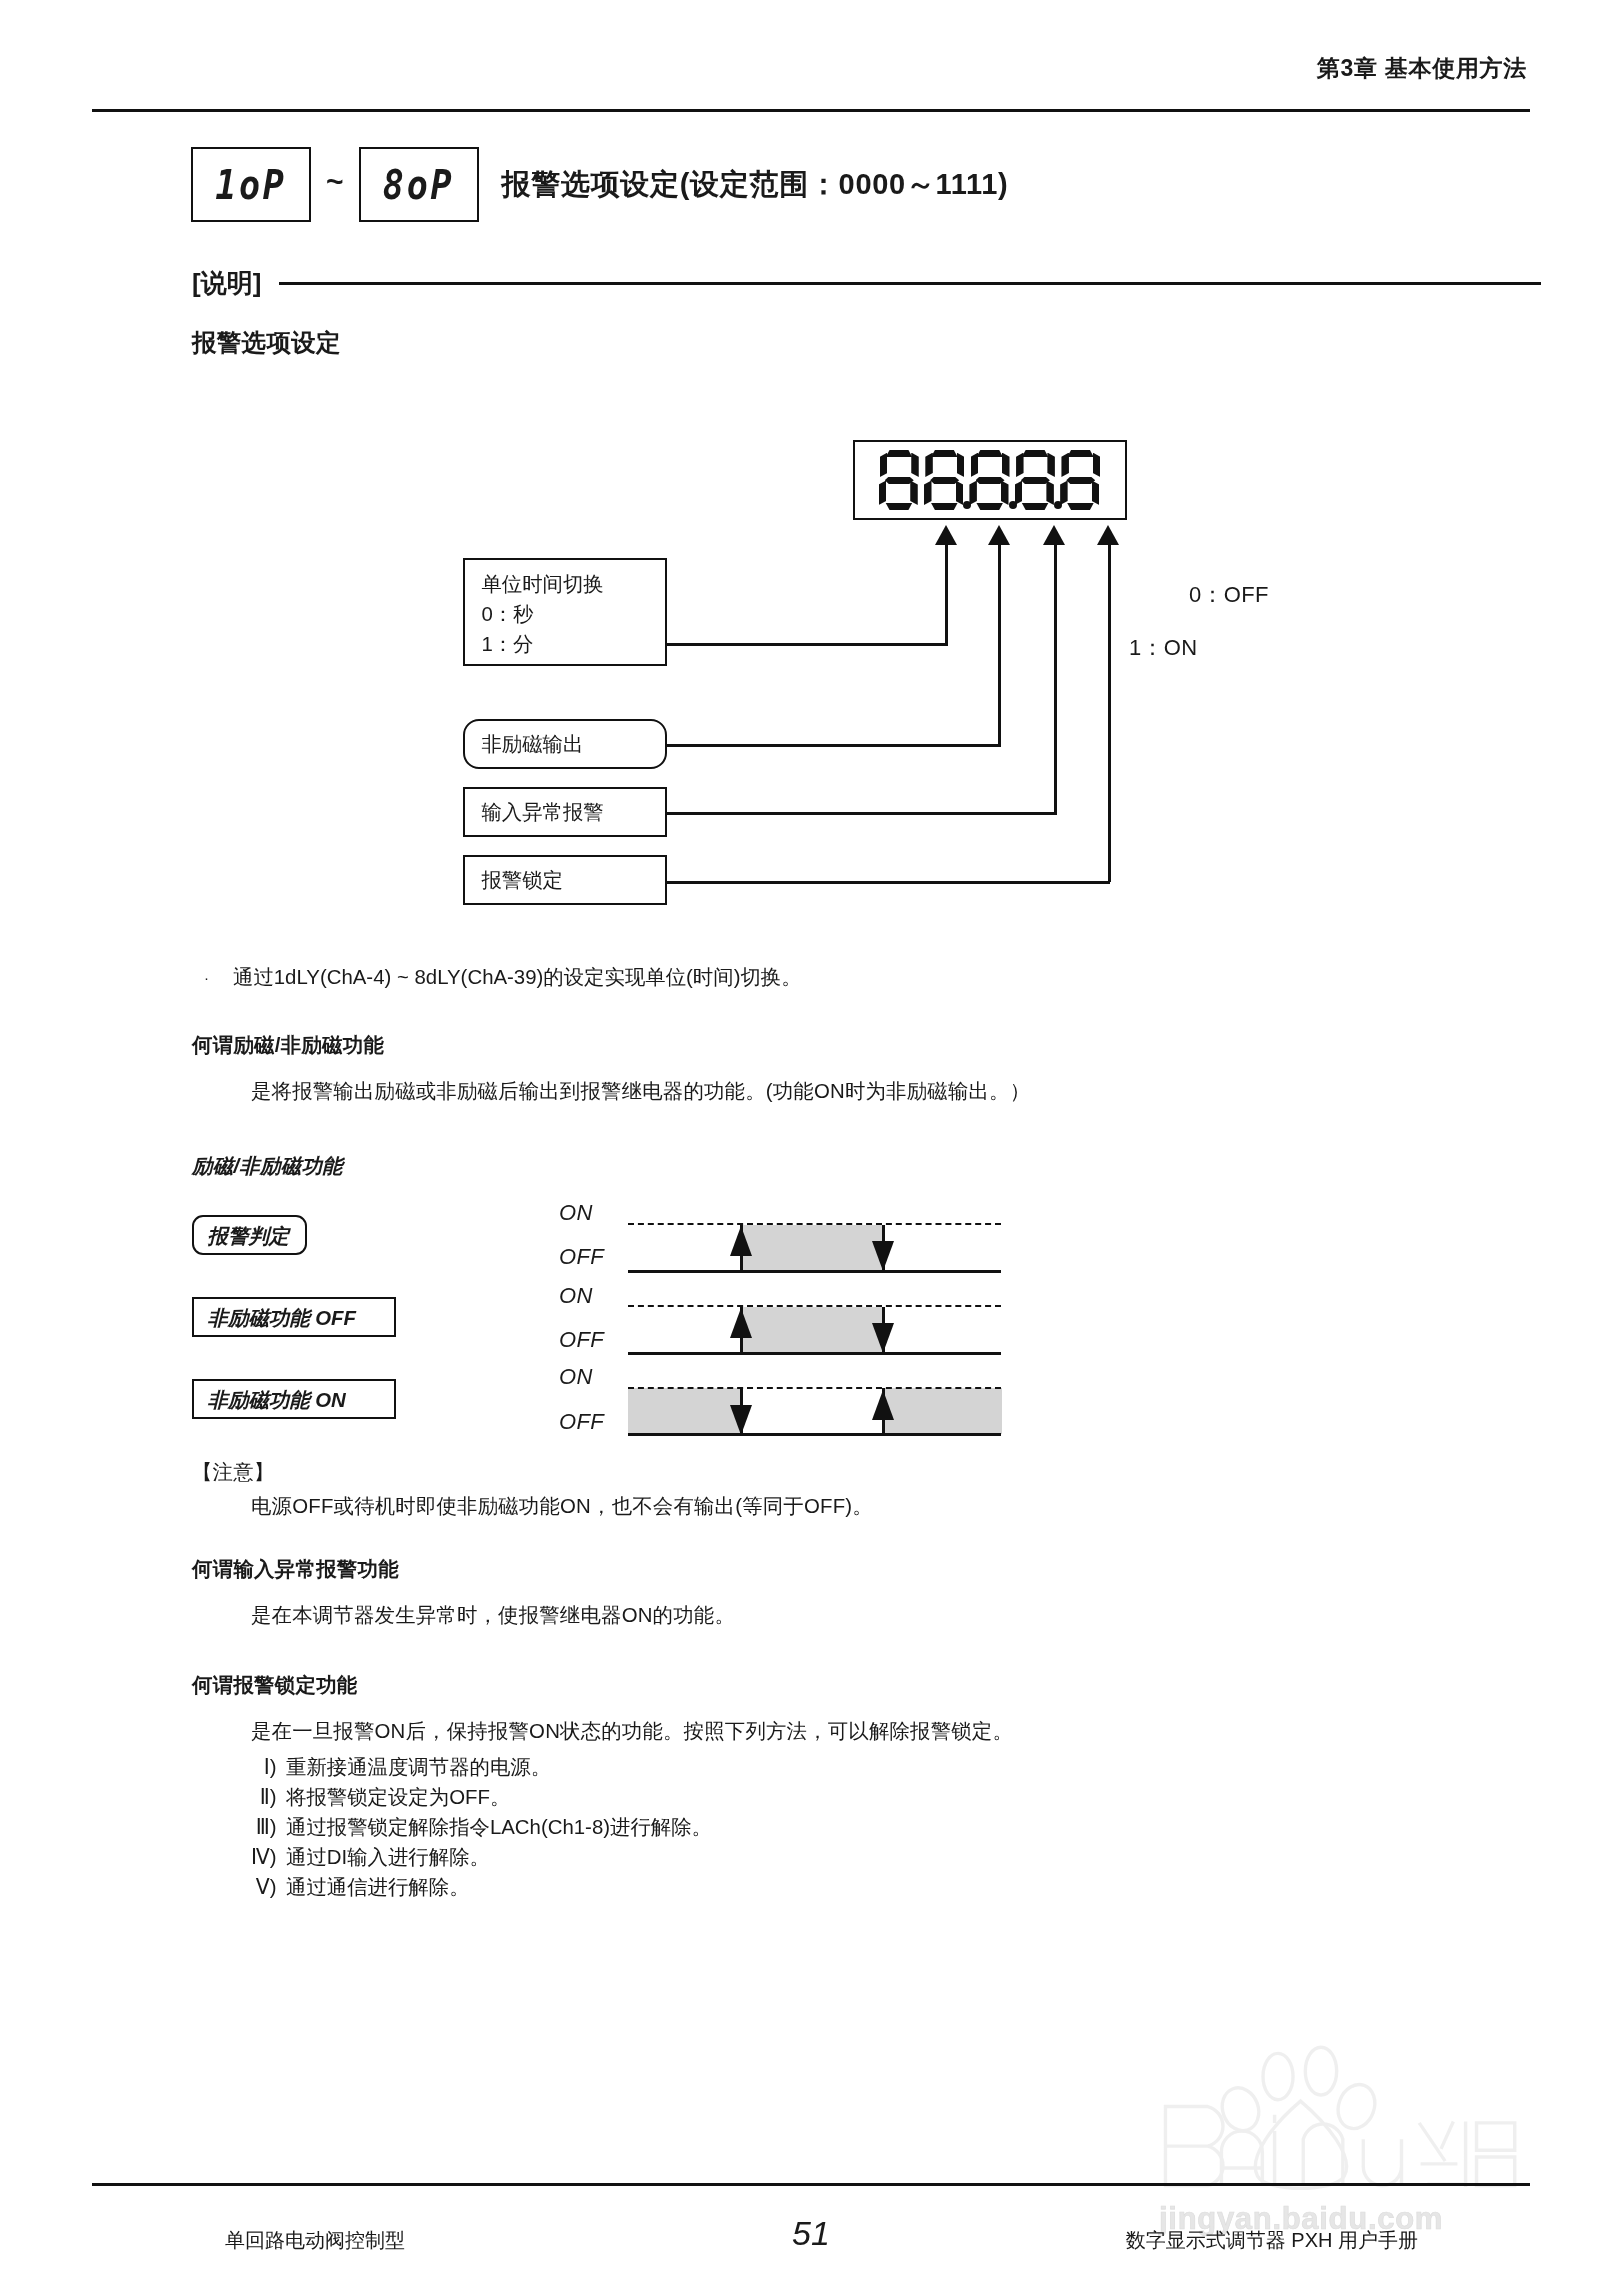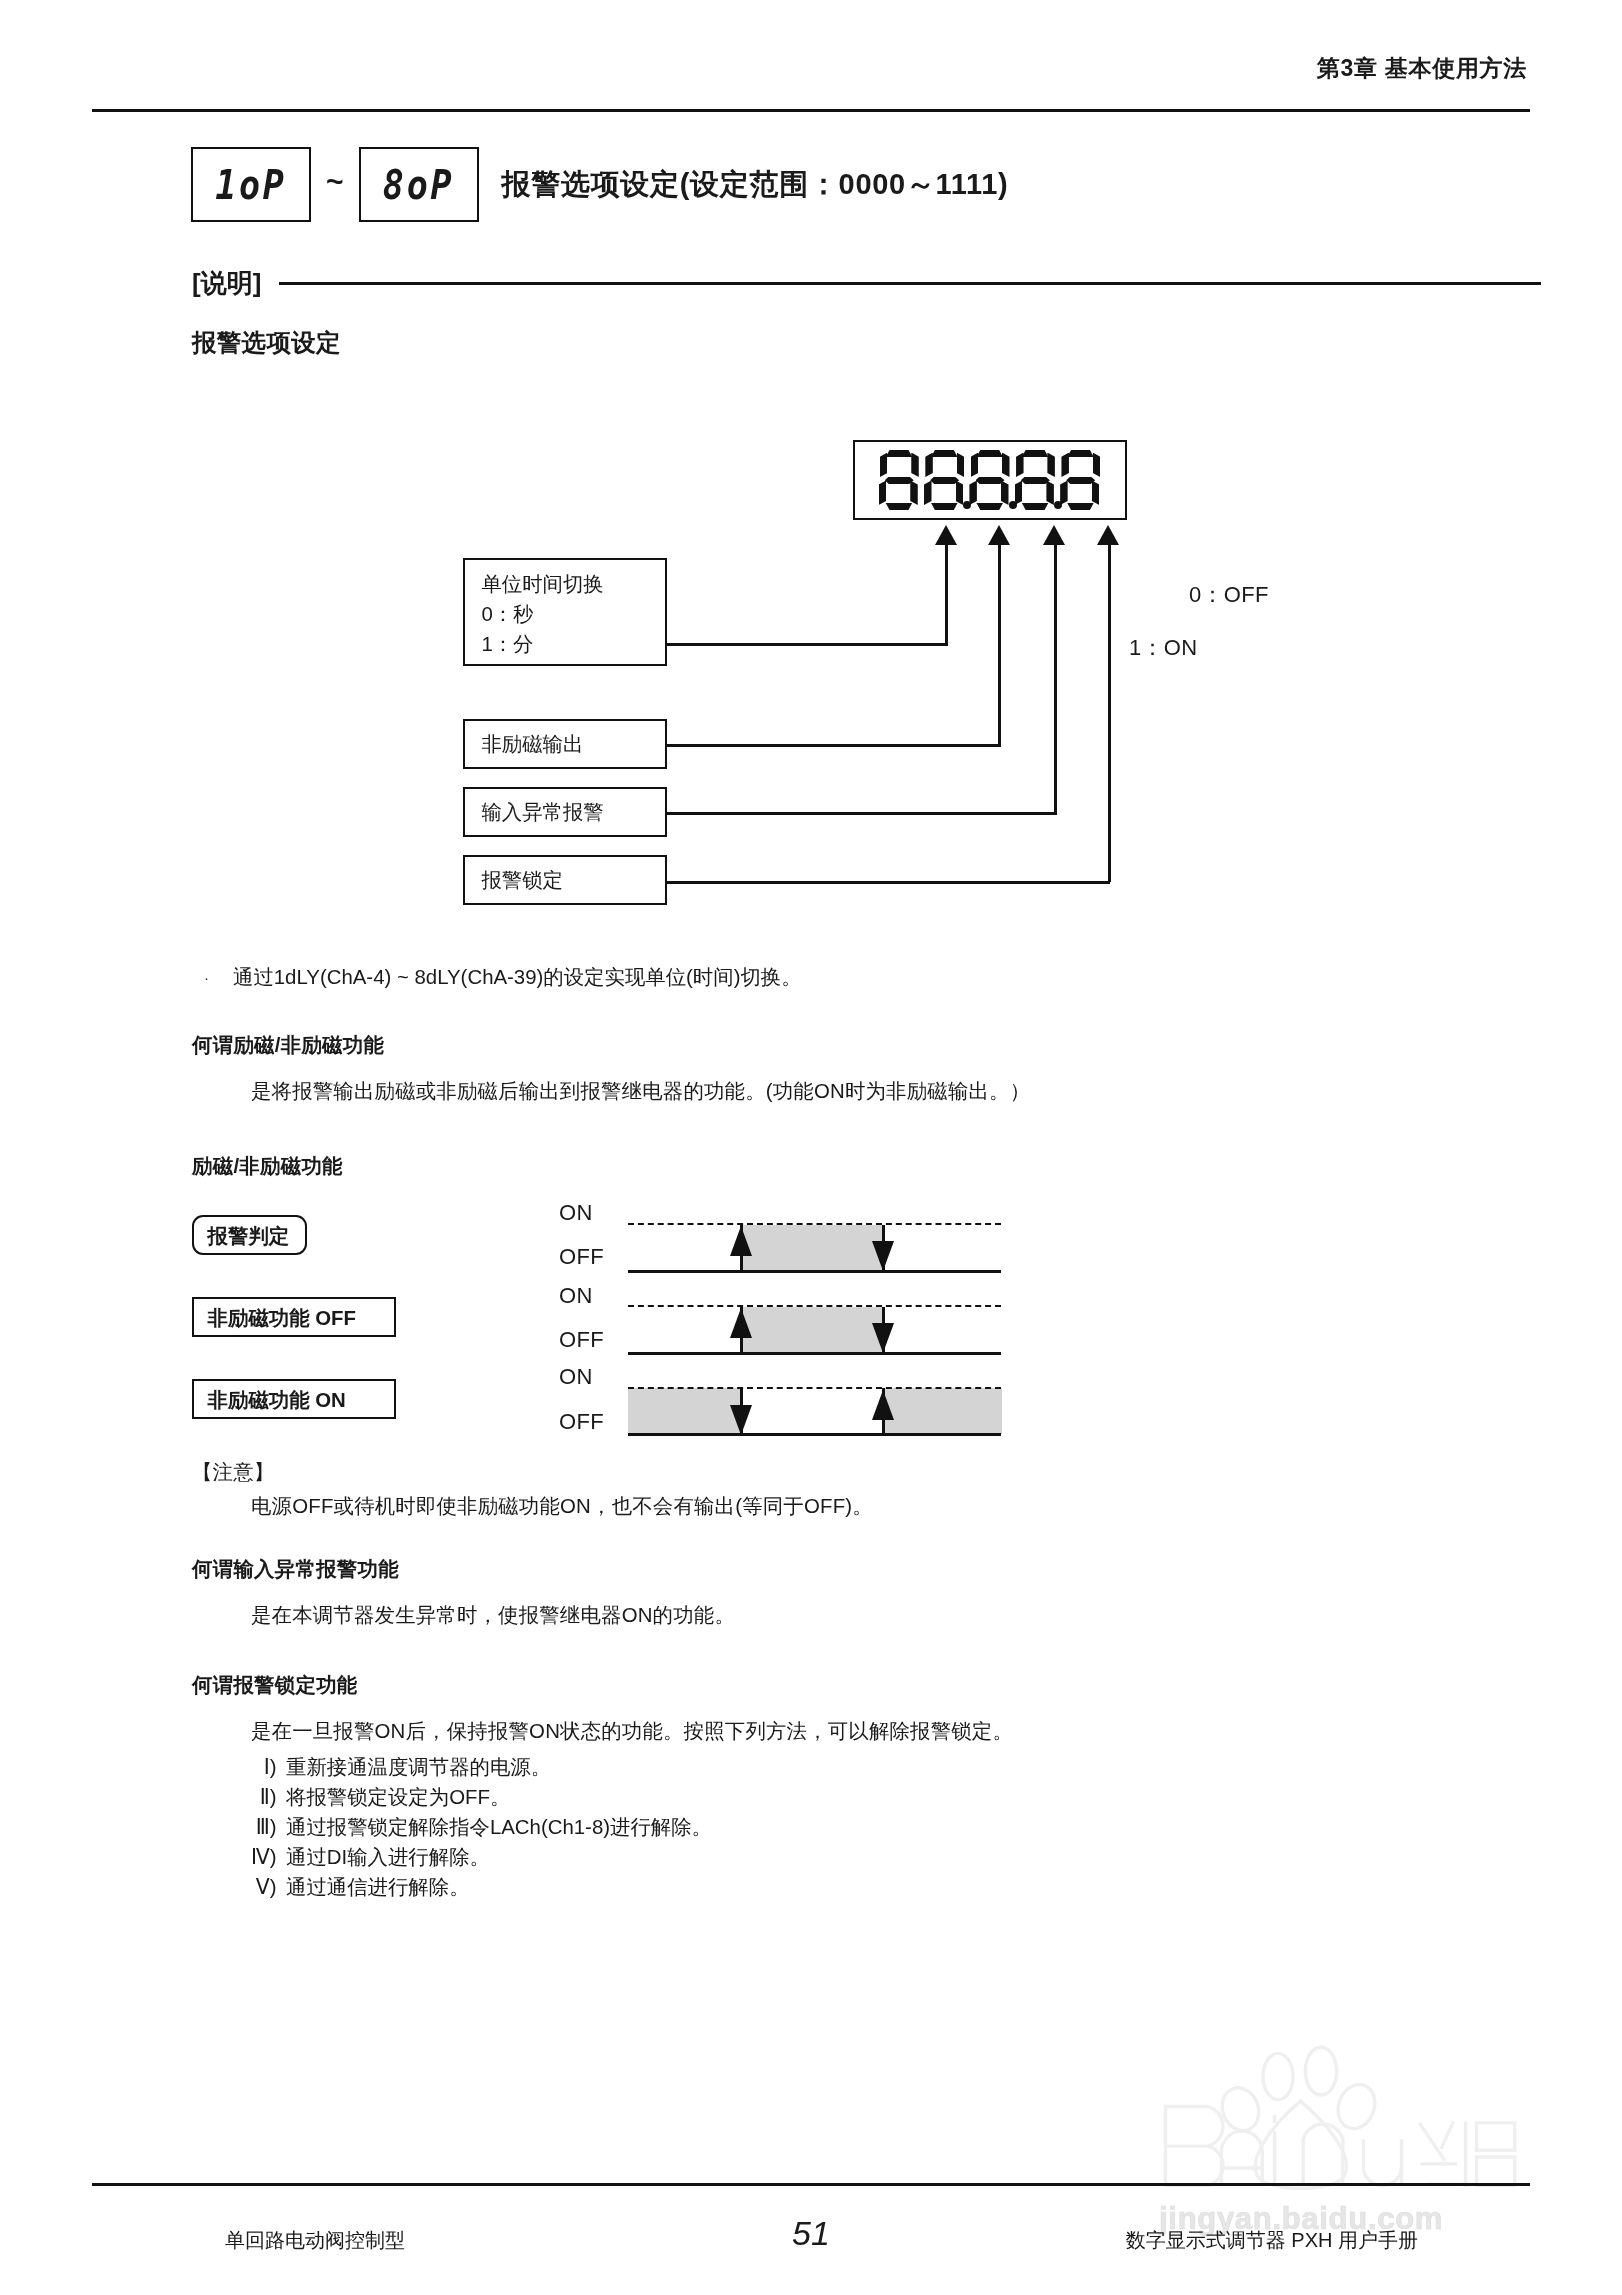--- a/index.html
+++ b/index.html
@@ -256,7 +256,7 @@
     <div class="nbox" style="left:463px;top:558px;width:204px;height:108px;">单位时间切换
 0：秒
 1：分</div>
-    <div class="nbox" style="left:463px;top:719px;width:204px;height:50px;display:flex;align-items:center;">非励磁输出</div>
+    <div class="nbox" style="left:463px;top:719px;width:204px;height:50px;display:flex;align-items:center;border-radius:16px;">非励磁输出</div>
     <div class="nbox" style="left:463px;top:787px;width:204px;height:50px;display:flex;align-items:center;">输入异常报警</div>
     <div class="nbox" style="left:463px;top:855px;width:204px;height:50px;display:flex;align-items:center;">报警锁定</div>
 

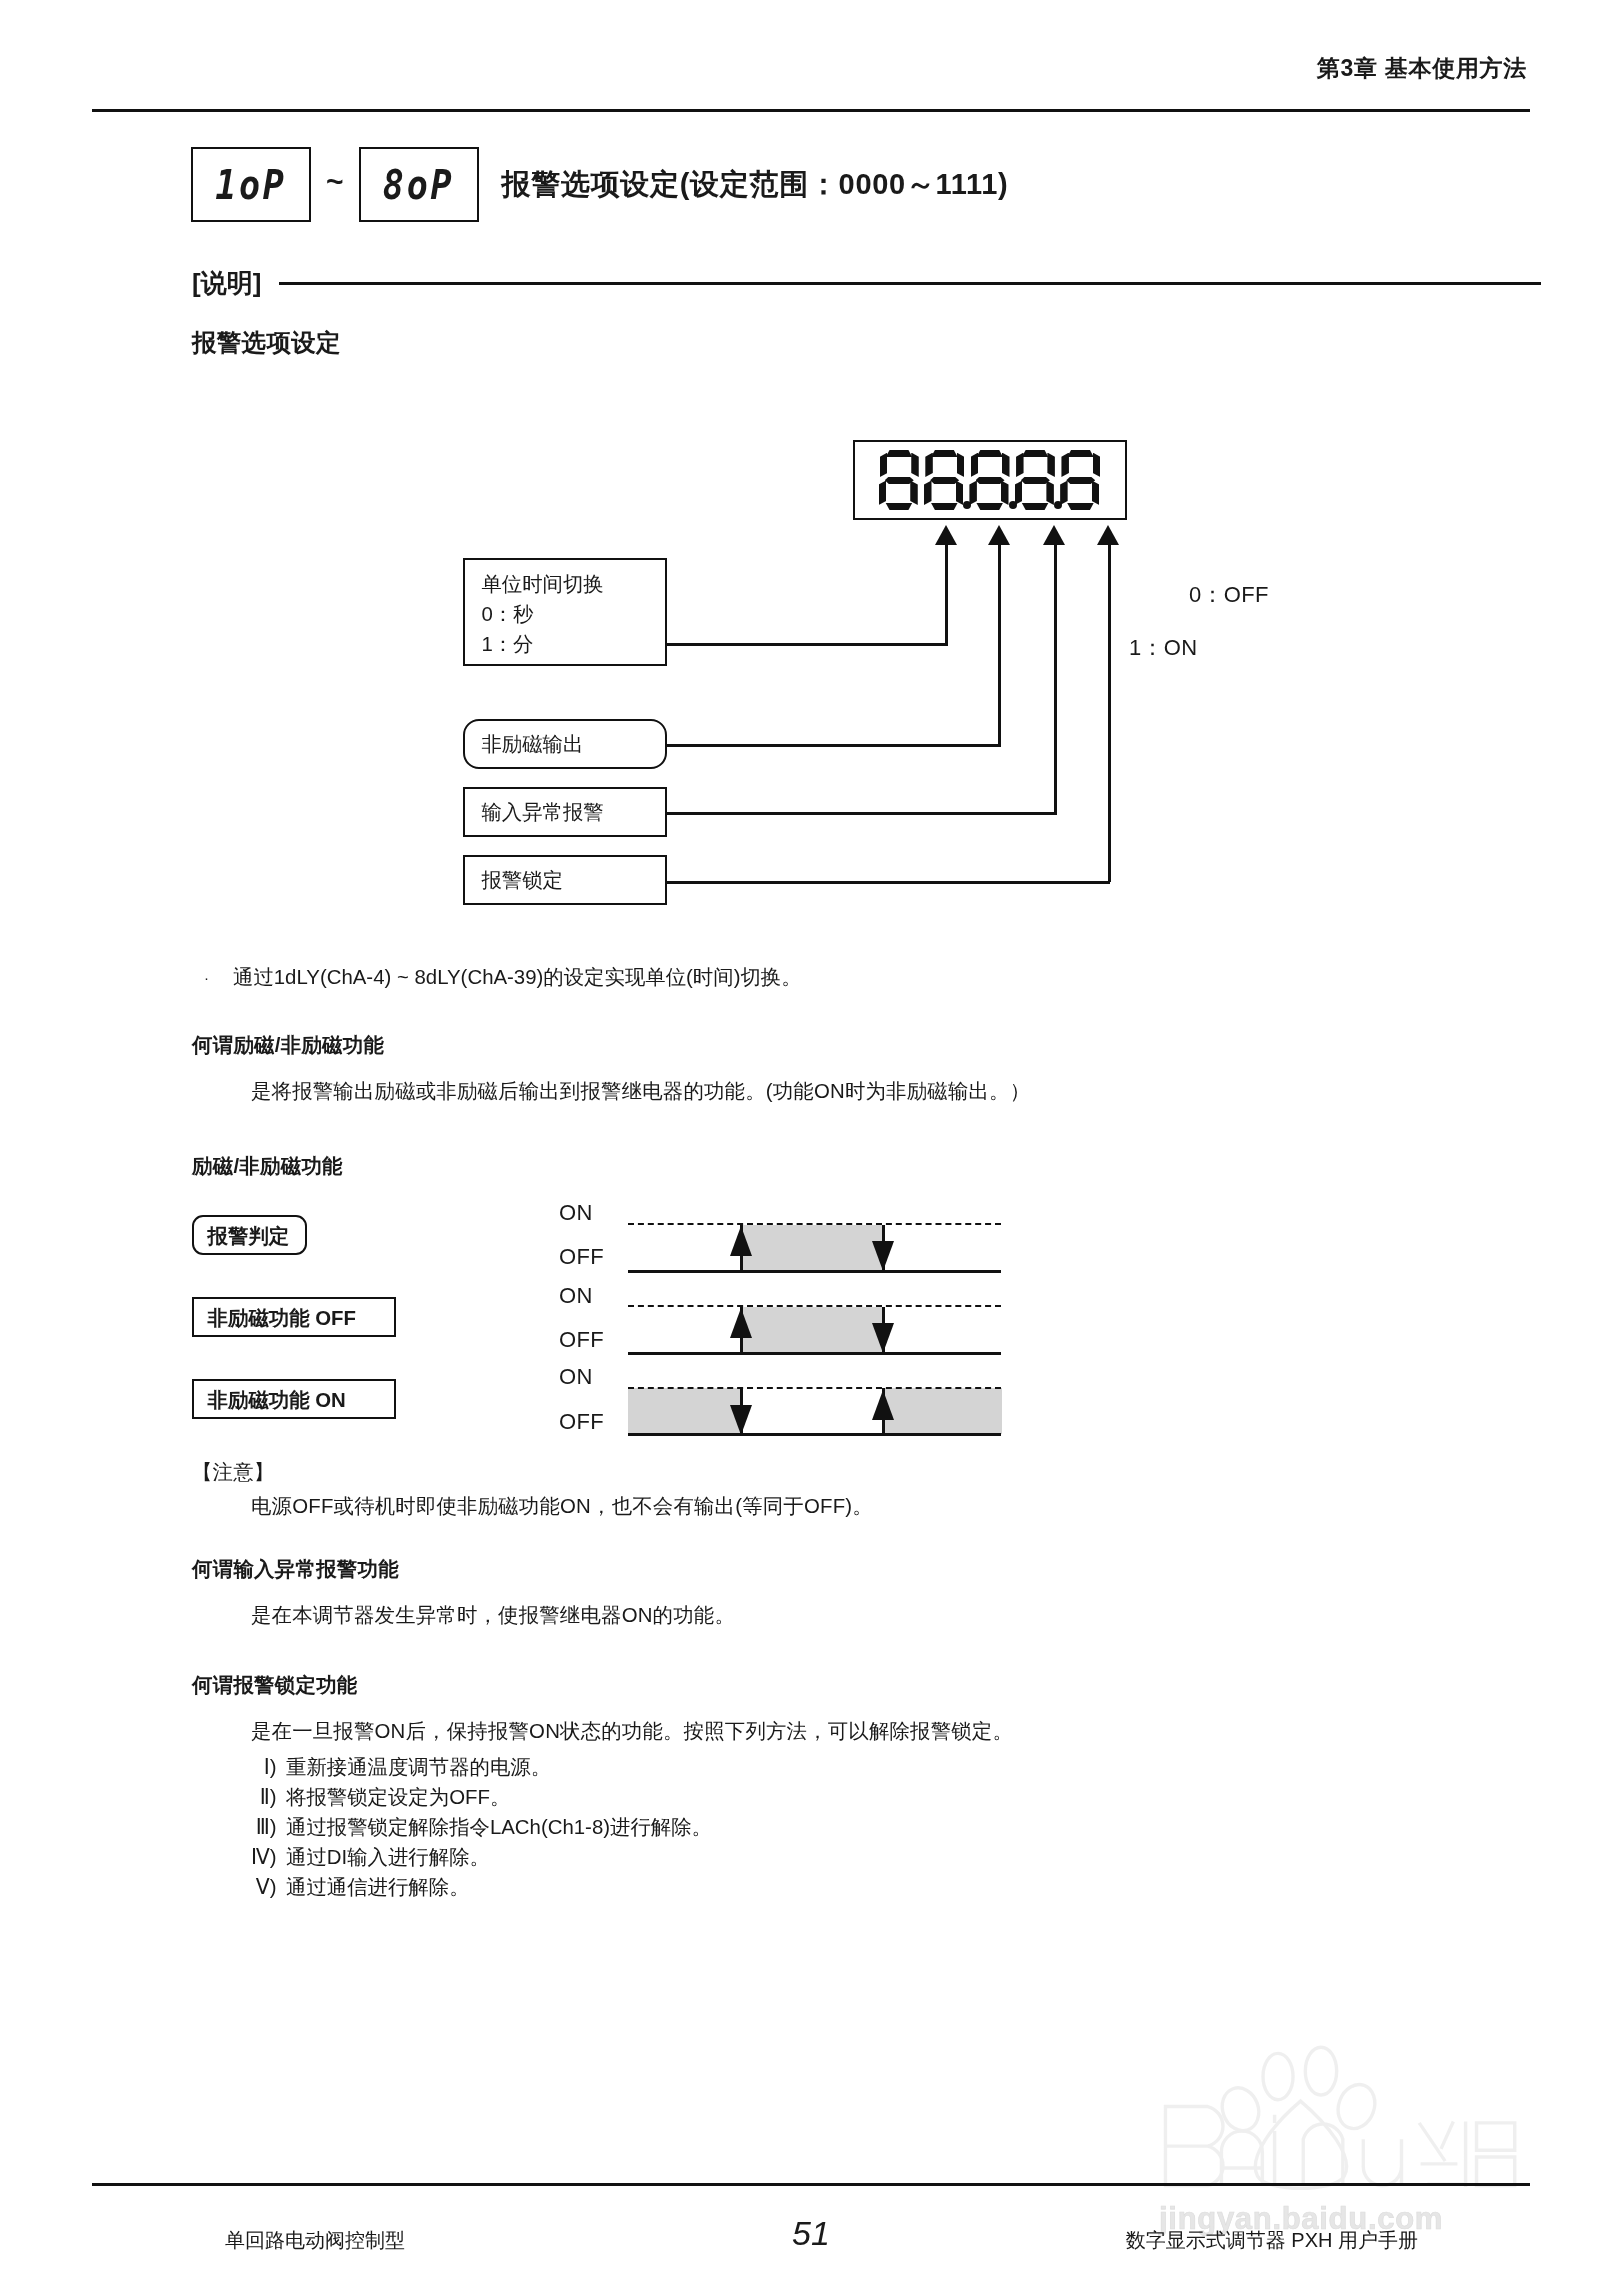--- a/index.html
+++ b/index.html
@@ -112,7 +112,7 @@
   }
 
   
-  .timing{position:absolute;left:0;top:0;width:1322px;height:2295px;pointer-events:none;}
+  .timing{position:absolute;left:0;top:0;width:1322px;height:2295px;pointer-events:none;font-style:italic;}
   .tbox{
     position:absolute;border:2px solid #111;background:#fff;box-sizing:border-box;
     font-size:20.4px;line-height:27px;padding:6.1px 13.6px;white-space:nowrap;

